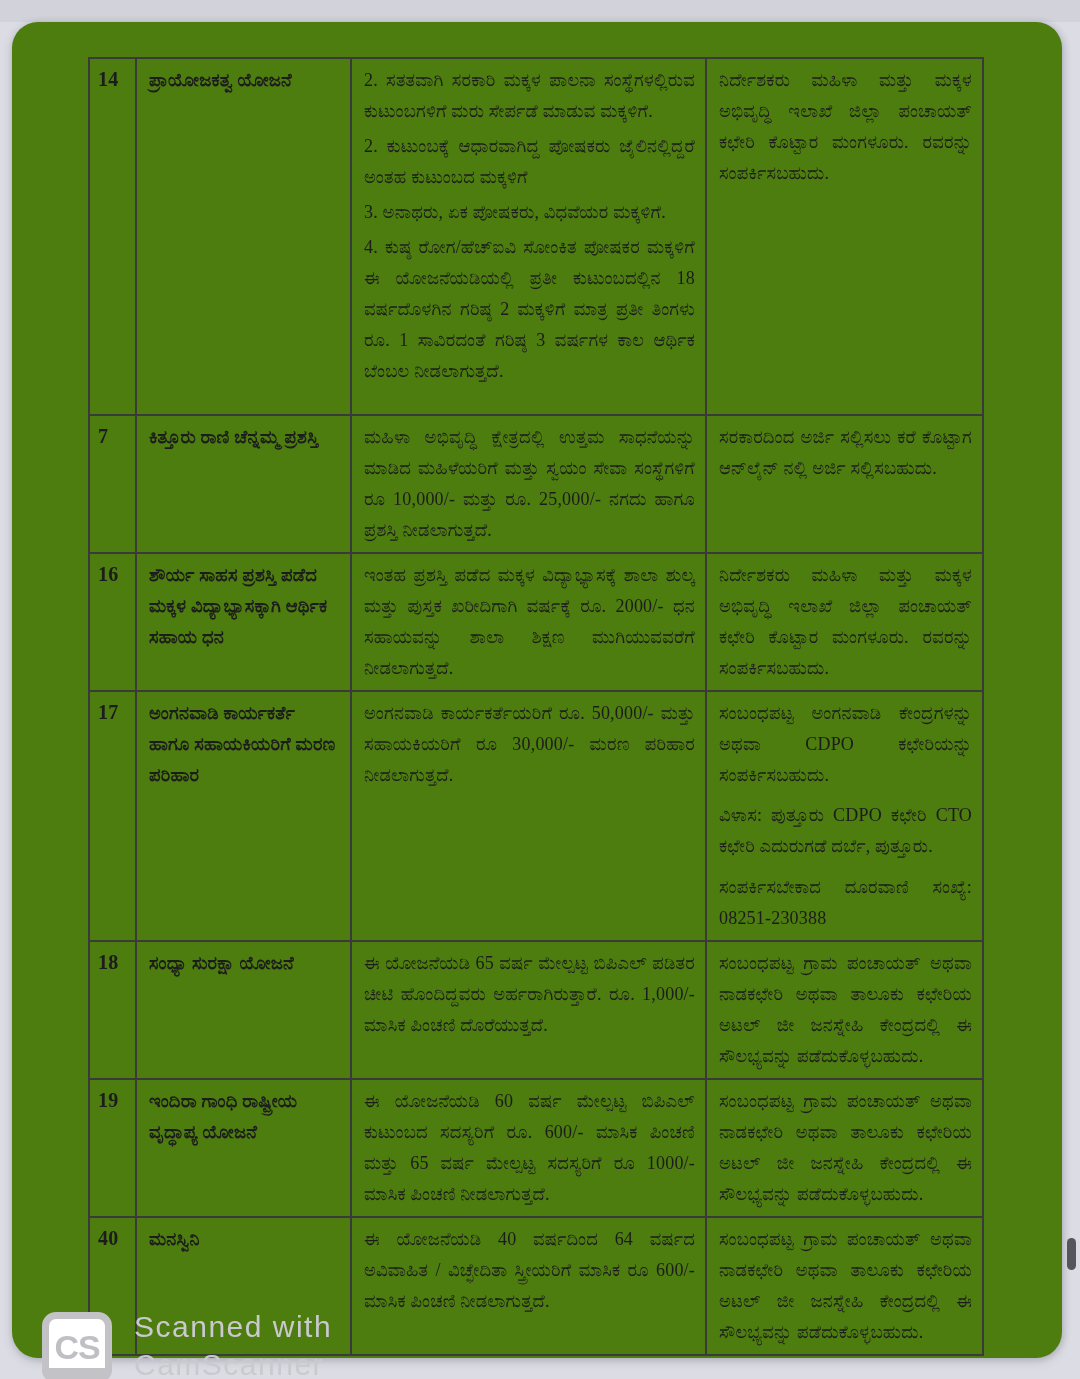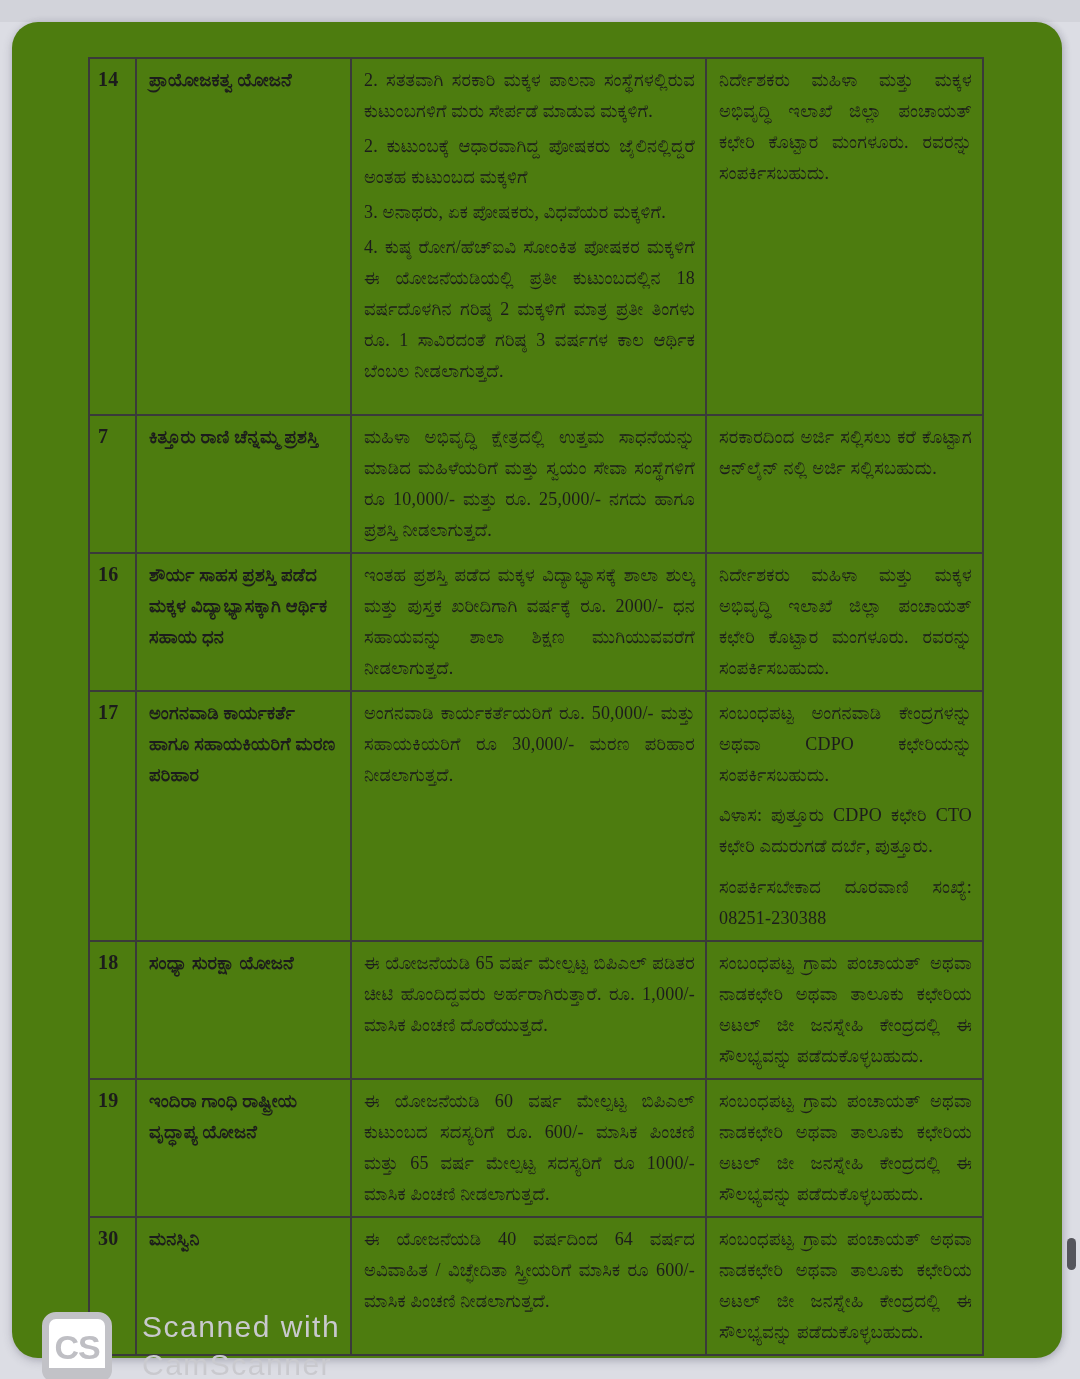--- a/index.html
+++ b/index.html
@@ -163,7 +163,7 @@
       </tr>
 
       <tr class="r20">
-        <td class="cell-num">30</td>
+        <td class="cell-num">40</td>
         <td class="cell-name">ಮನಸ್ವಿನಿ</td>
         <td class="cell-desc">
           <p>ಈ ಯೋಜನೆಯಡಿ 40 ವರ್ಷದಿಂದ 64 ವರ್ಷದ ಅವಿವಾಹಿತ / ವಿಚ್ಛೇದಿತಾ ಸ್ತ್ರೀಯರಿಗೆ ಮಾಸಿಕ ರೂ 600/- ಮಾಸಿಕ ಪಿಂಚಣಿ ನೀಡಲಾಗುತ್ತದೆ.</p>

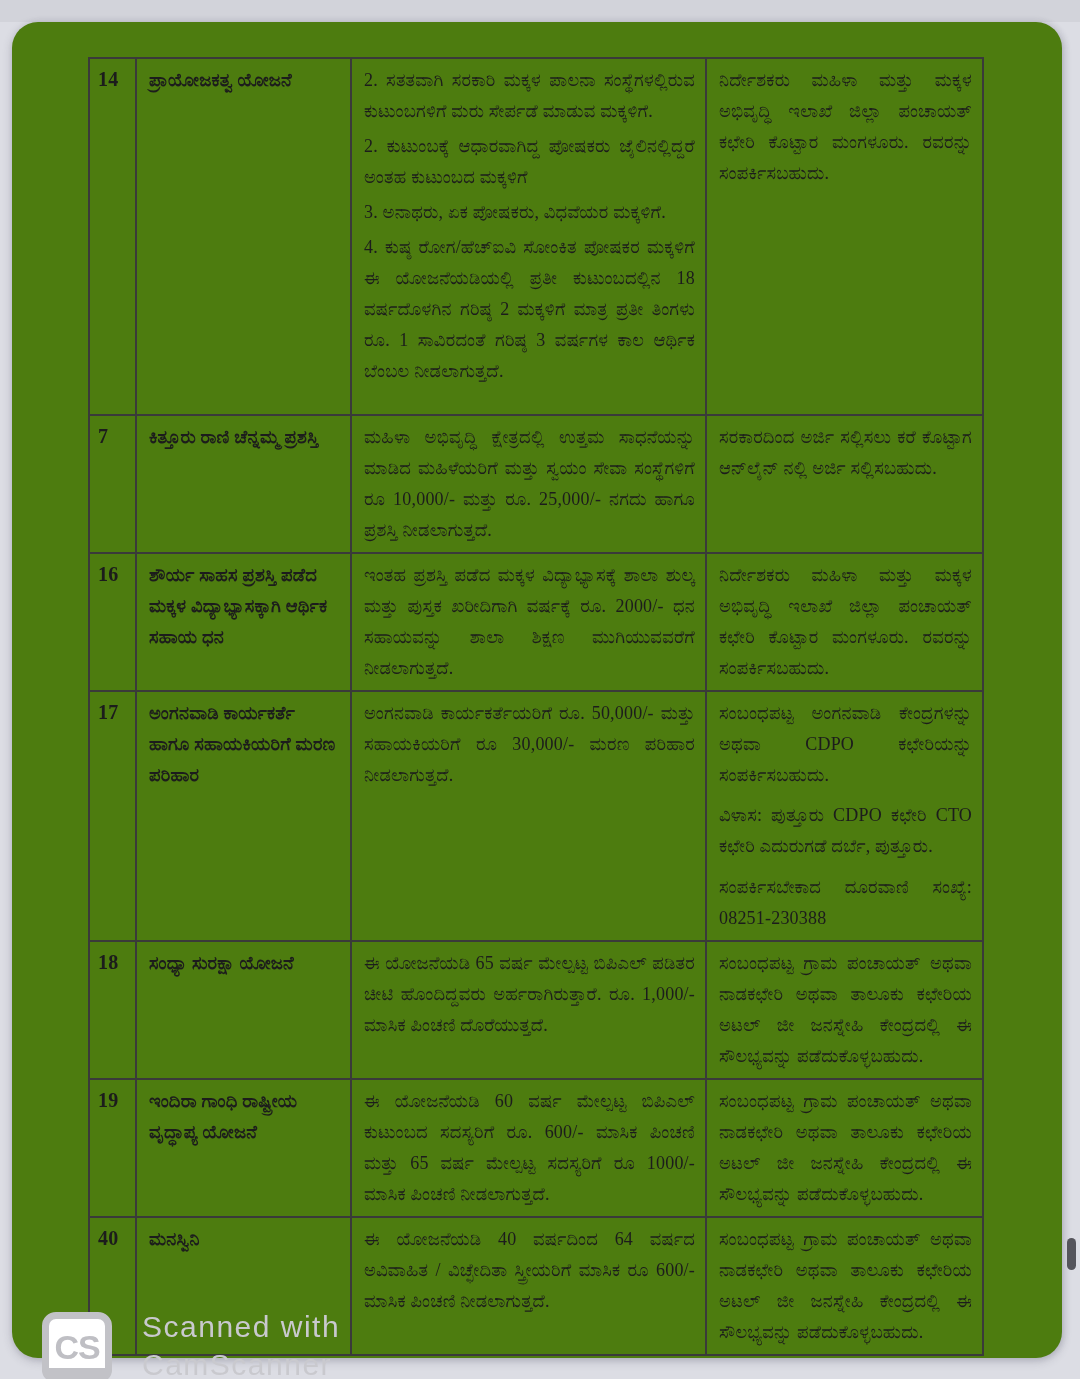--- a/index.html
+++ b/index.html
@@ -68,7 +68,6 @@
   .wm-line{
     font-size:30px;line-height:38px;font-weight:400;letter-spacing:1.5px;
     color:#c9c9ce;
-    margin-left:8px;
   }
   
   .scroll-thumb{

